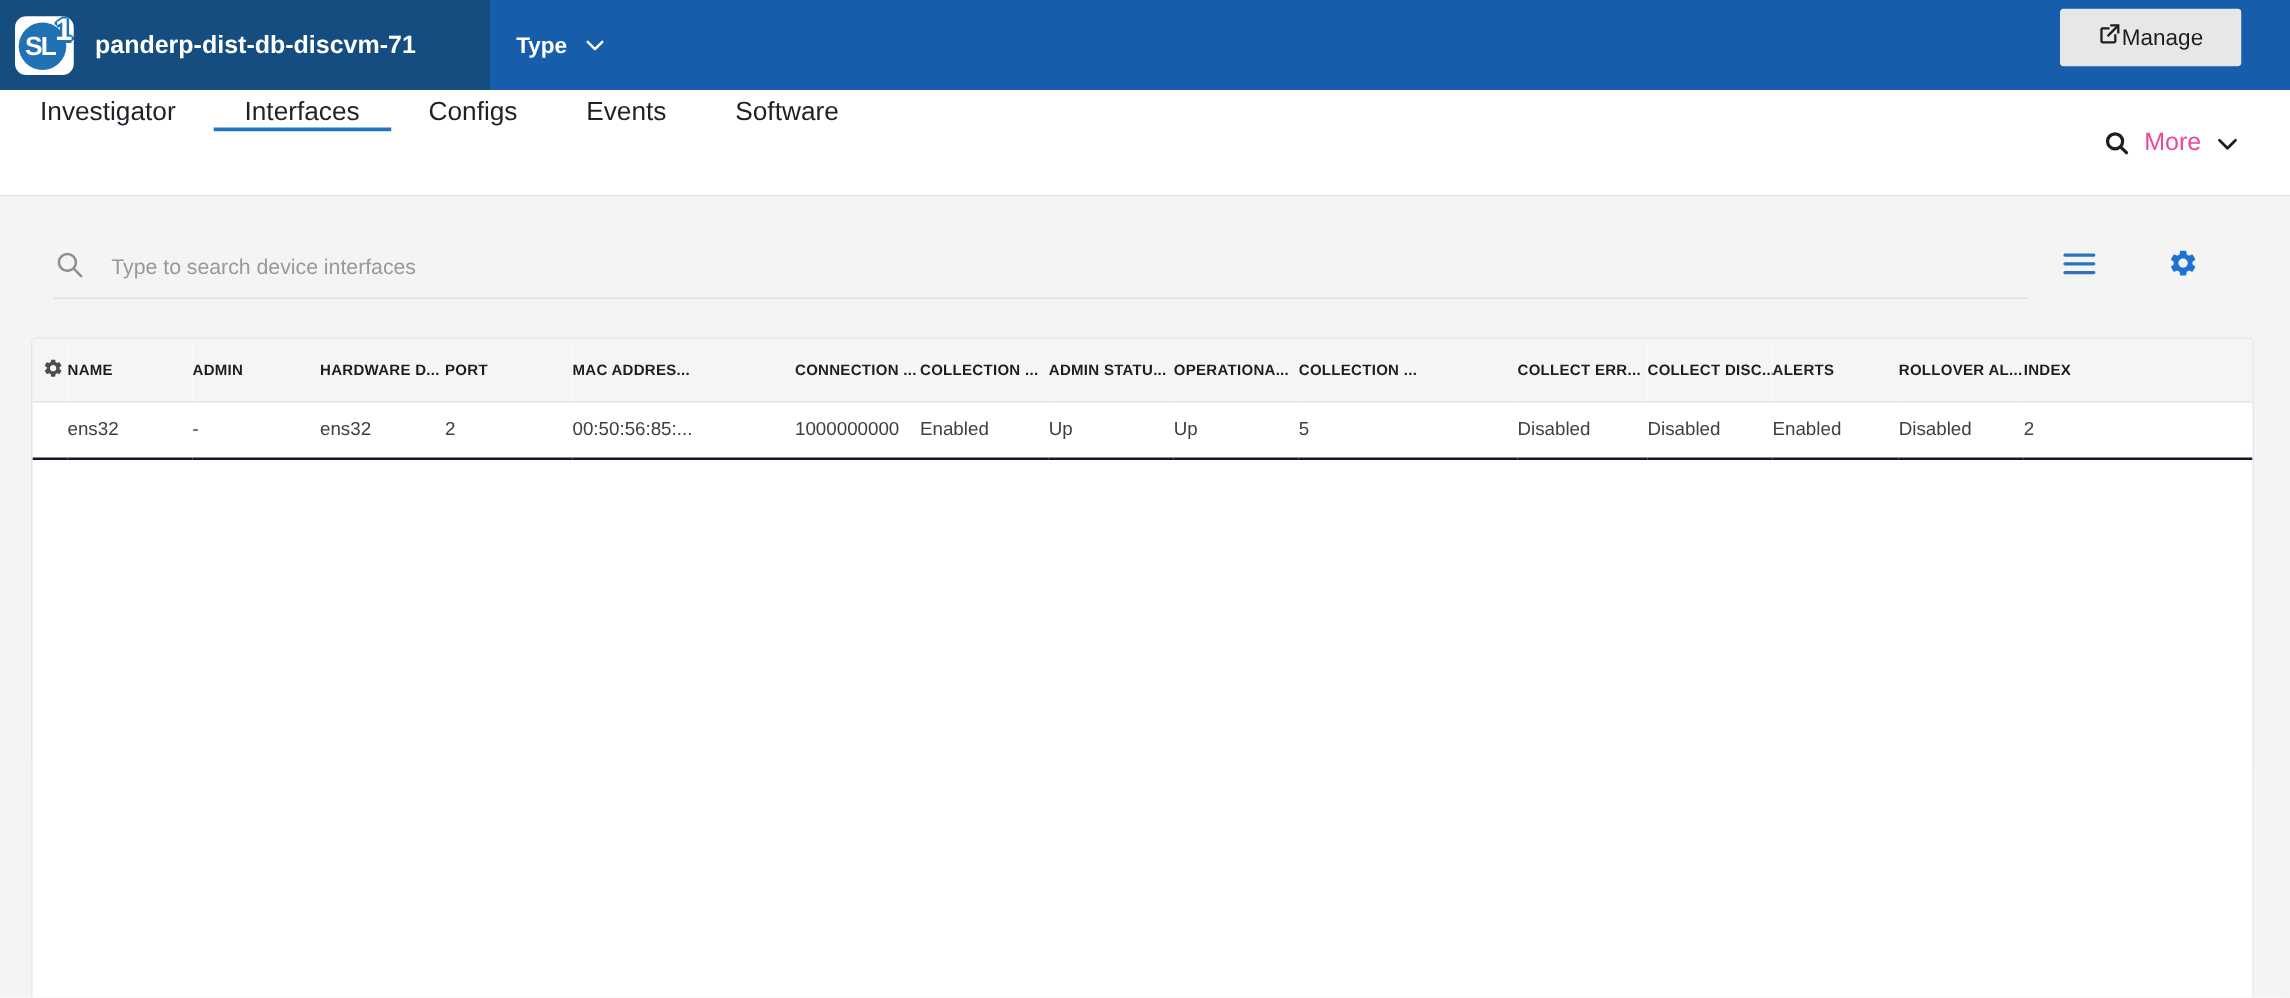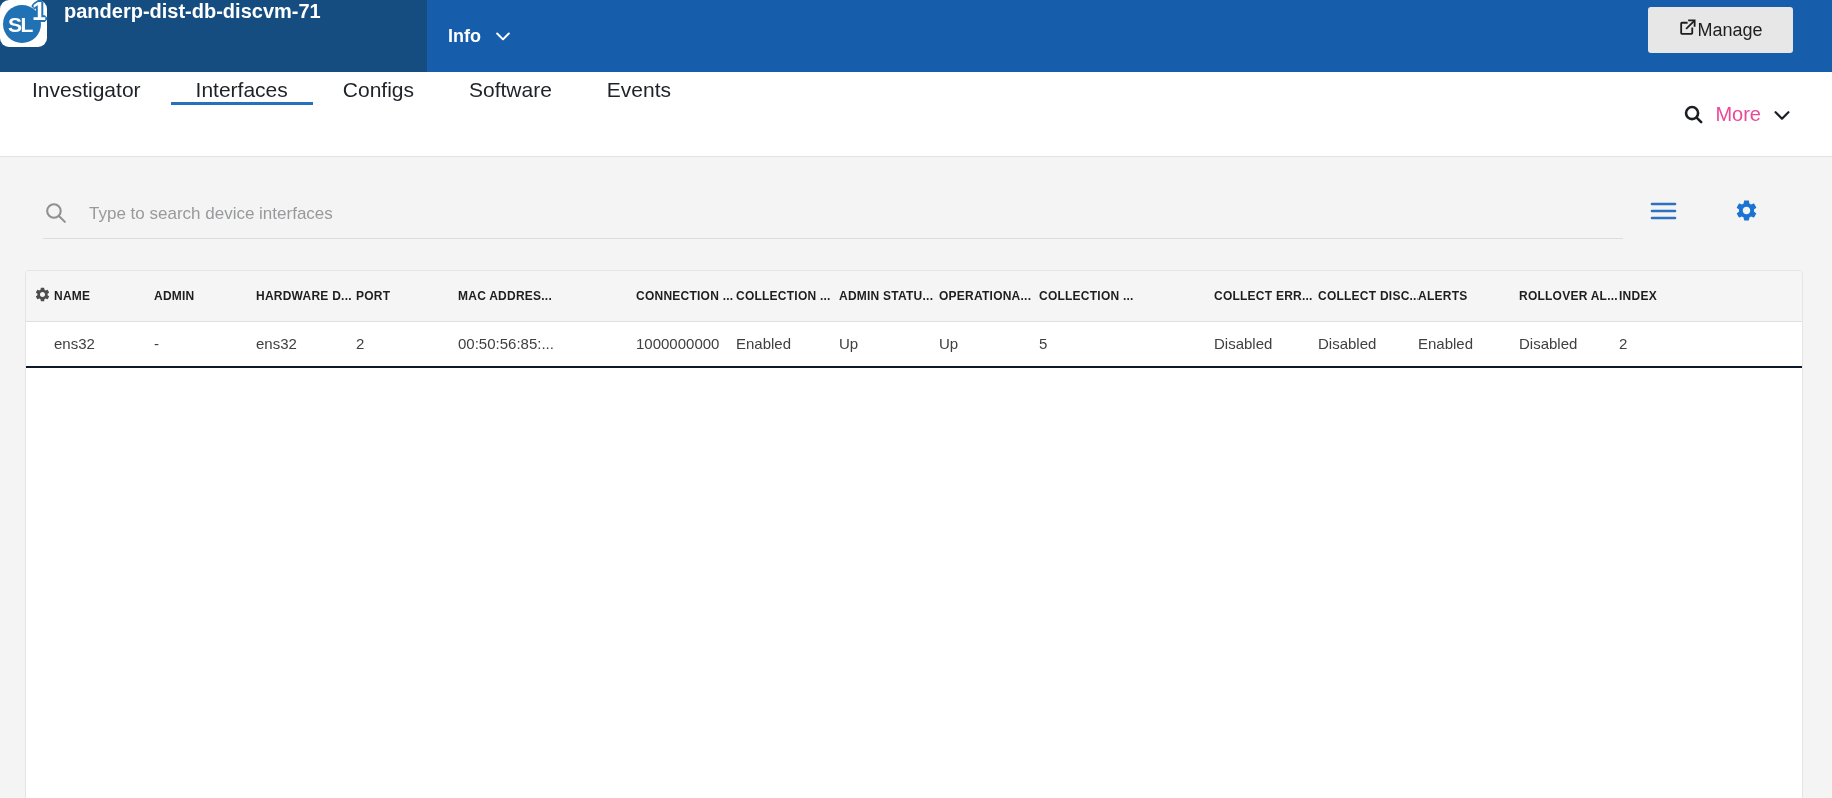--- a/index.html
+++ b/index.html
@@ -19,11 +19,12 @@
     position: relative;
   }
   .topbar-left {
-    width: 427px;
+    width: 392px;
     height: 72px;
     background: #154d81;
     display: flex;
-    padding-left: 0;
+    align-items: center;
+    padding-left: 12px;
     flex: none;
   }
   .logo {

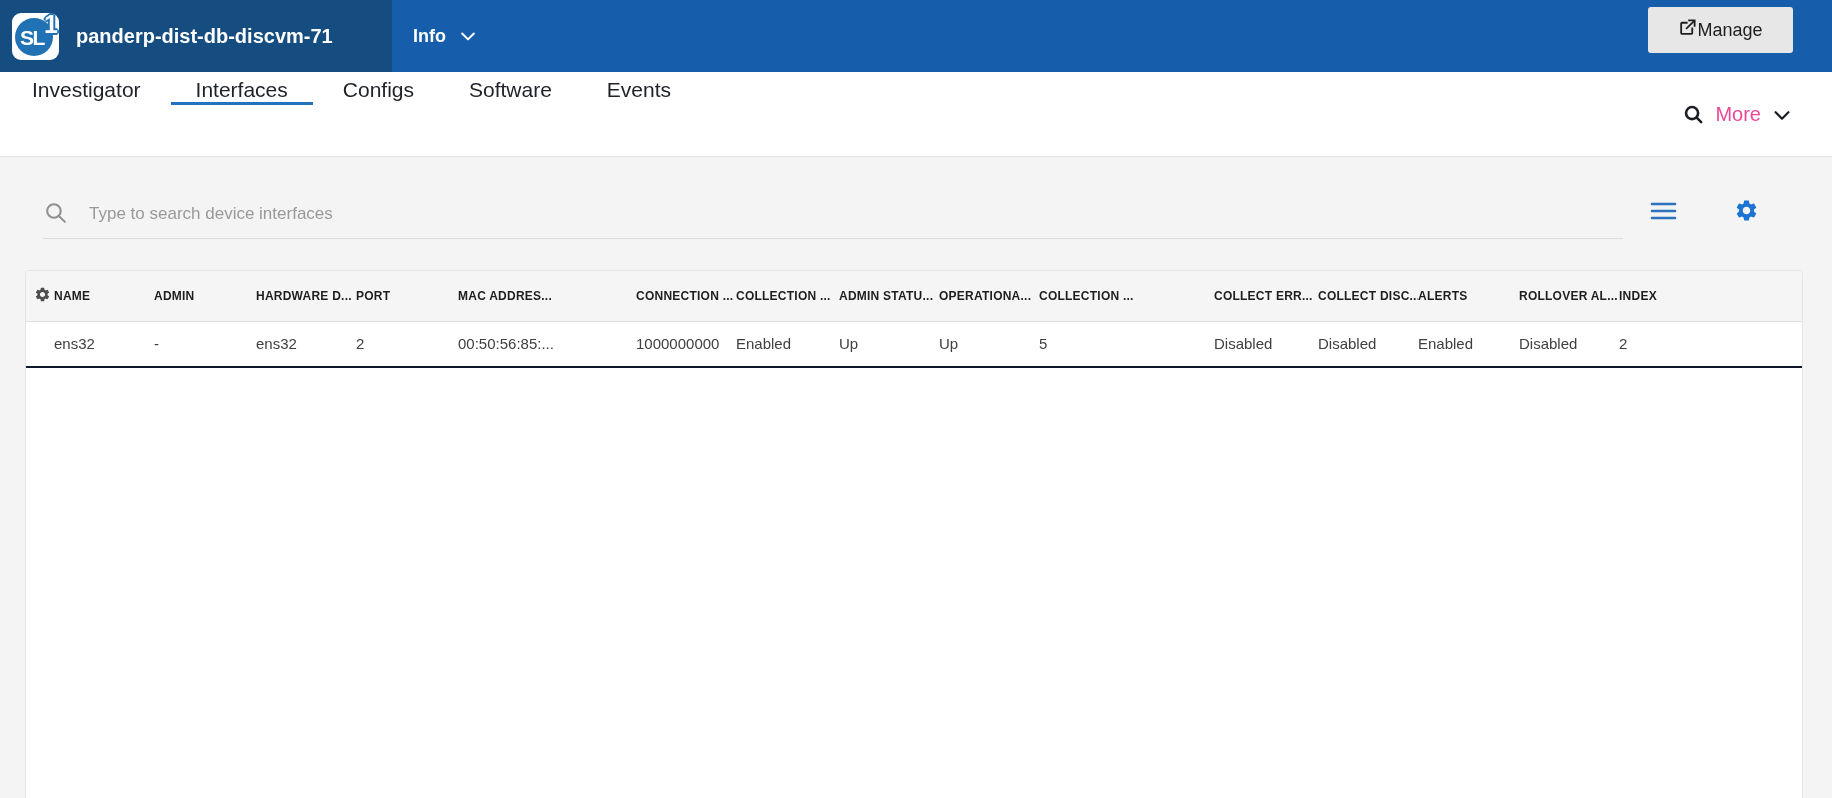--- a/index.html
+++ b/index.html
@@ -220,7 +220,7 @@
       <h1 class="device-name">panderp-dist-db-discvm-71</h1>
     </div>
     <button class="info-dropdown">
-      <span>Info</span>
+      <span>Type</span>
       <span>
         <svg width="20" height="20" viewBox="0 0 24 24" fill="none" stroke="#ffffff" stroke-width="2.4" stroke-linecap="round" stroke-linejoin="round">
             <polyline points="5 9 12 16 19 9"></polyline>

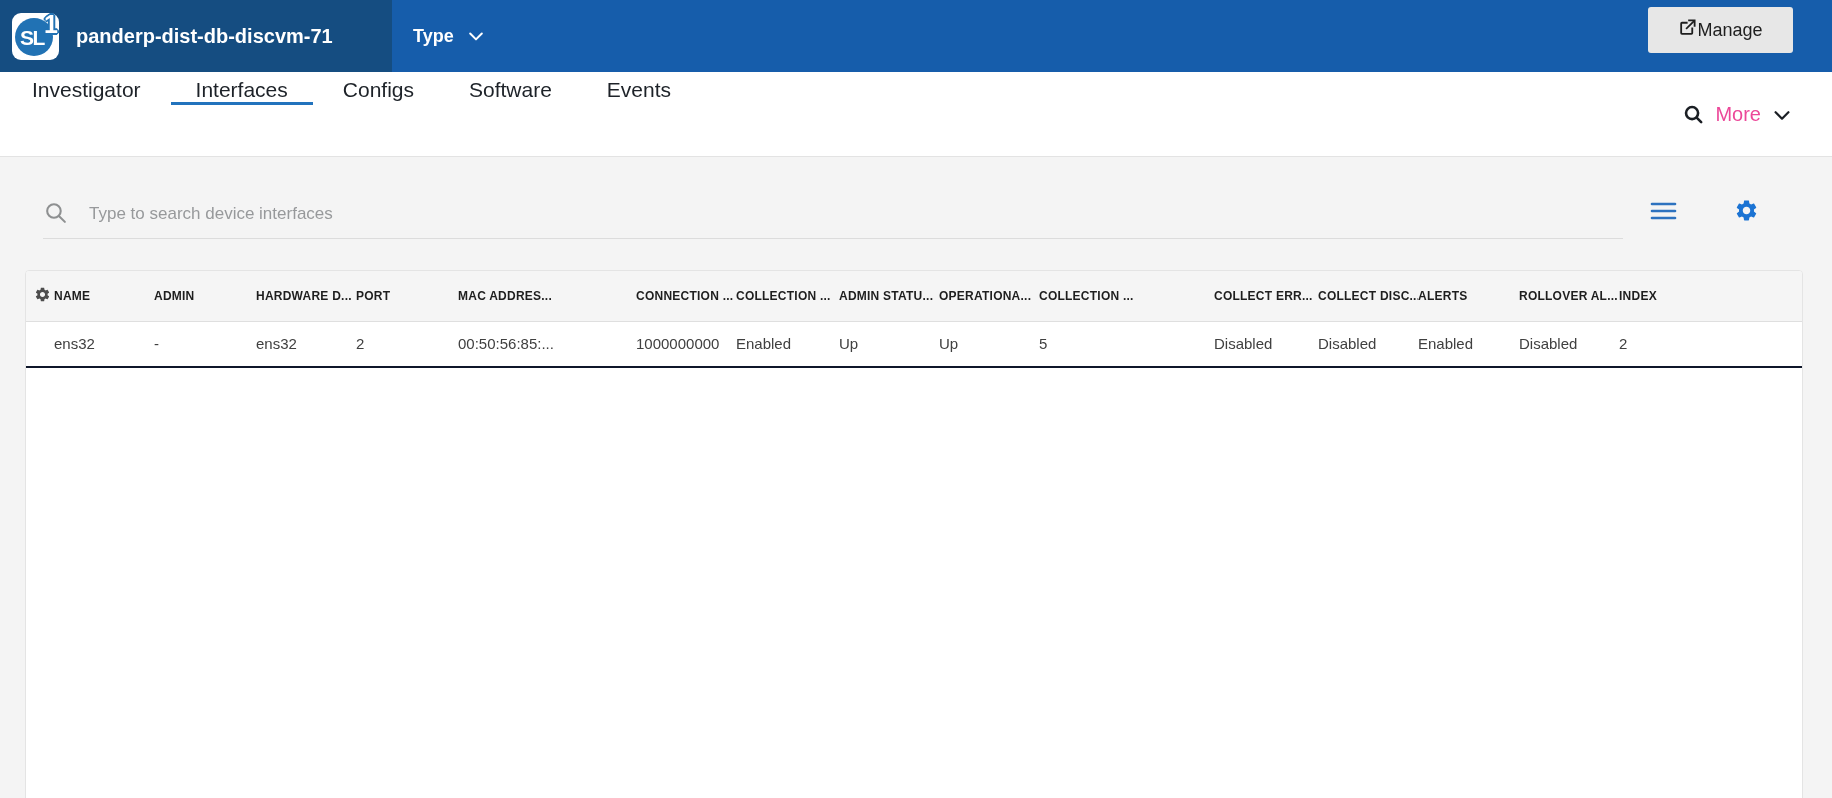--- a/index.html
+++ b/index.html
@@ -244,8 +244,8 @@
       <div class="tab">Investigator</div>
       <div class="tab active">Interfaces</div>
       <div class="tab">Configs</div>
+      <div class="tab">Events</div>
       <div class="tab">Software</div>
-      <div class="tab">Events</div>
     </div>
     <div class="tabbar-right">
       <span>

